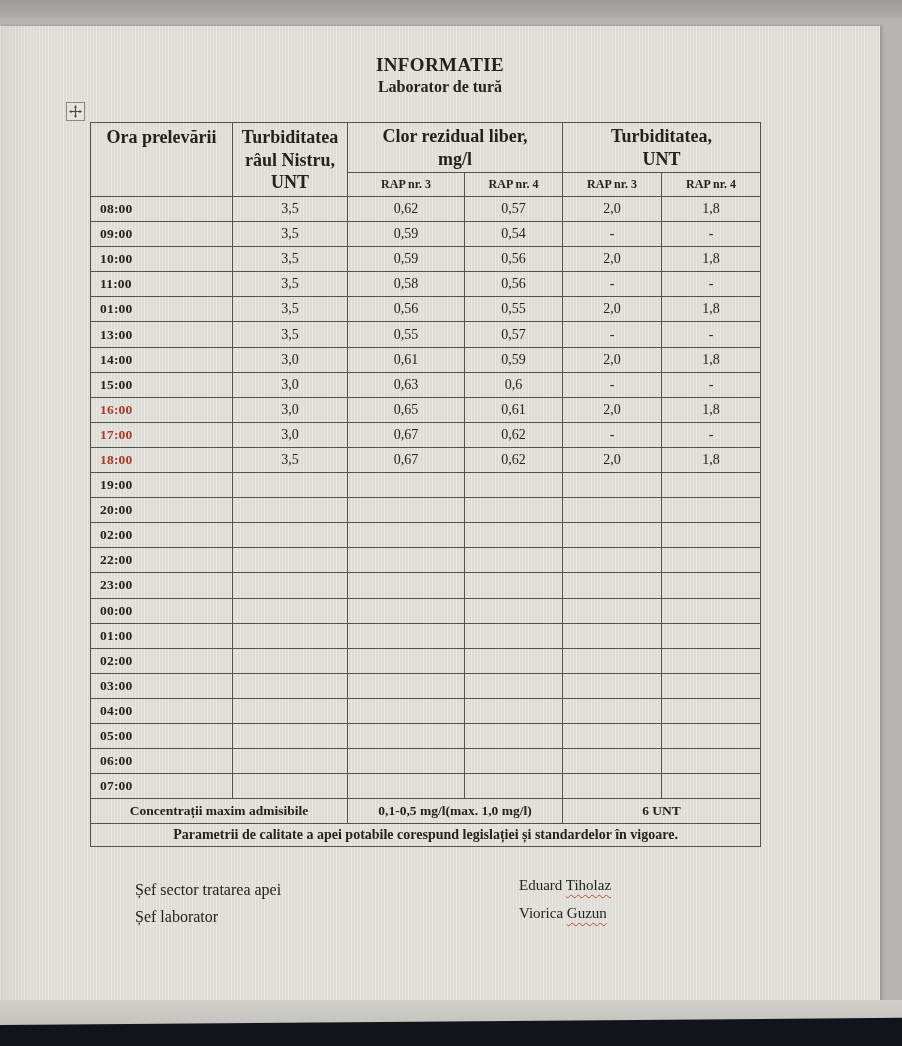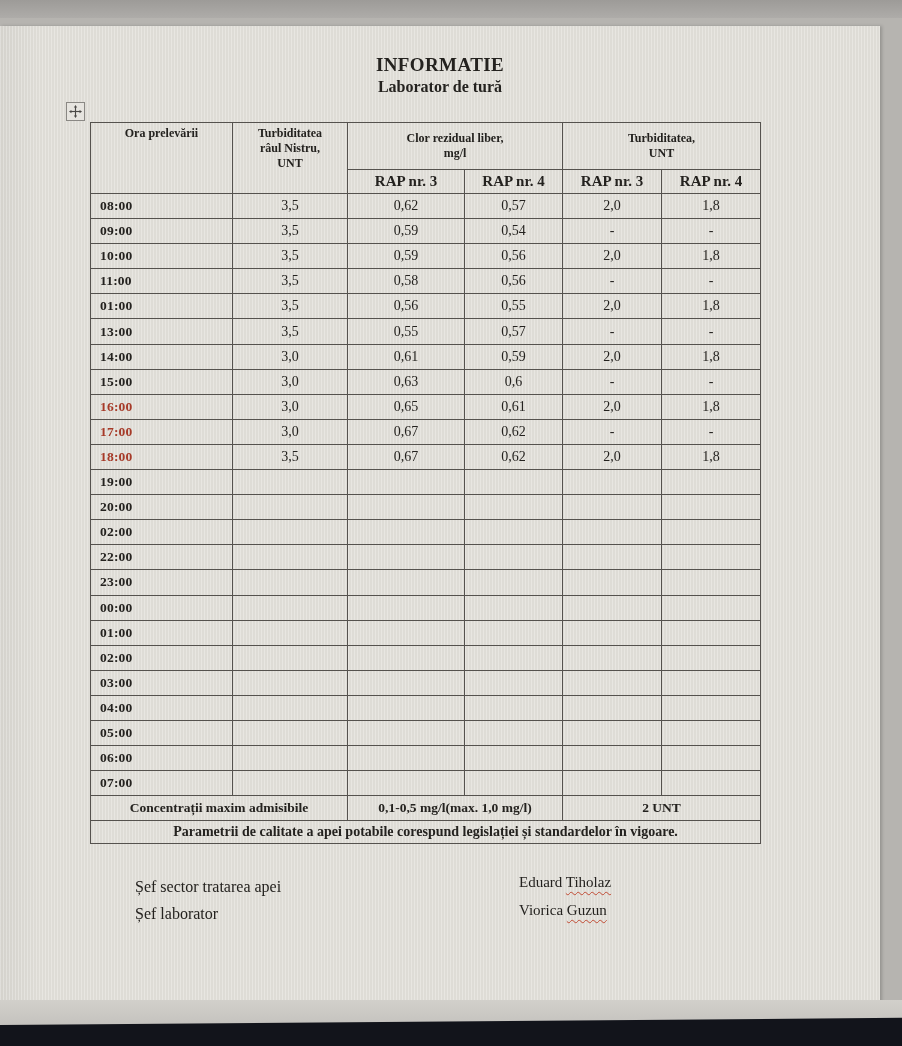--- a/index.html
+++ b/index.html
@@ -56,8 +56,8 @@
   col.c4 { width: 98px; }  col.c5 { width: 99px; }  col.c6 { width: 99px; }
   th, td { border: 1.5px solid #55524e; }
   thead th {
-    font-size: 12px; font-weight: bold; text-align: center;
-    line-height: 1.25; padding: 8px 2px;
+    font-size: 18px; font-weight: bold; text-align: center;
+    line-height: 1.25; padding: 2px 2px;
   }
   th.v-top { vertical-align: top; padding-top: 3px; }
   .th-pre { white-space: pre-line; }

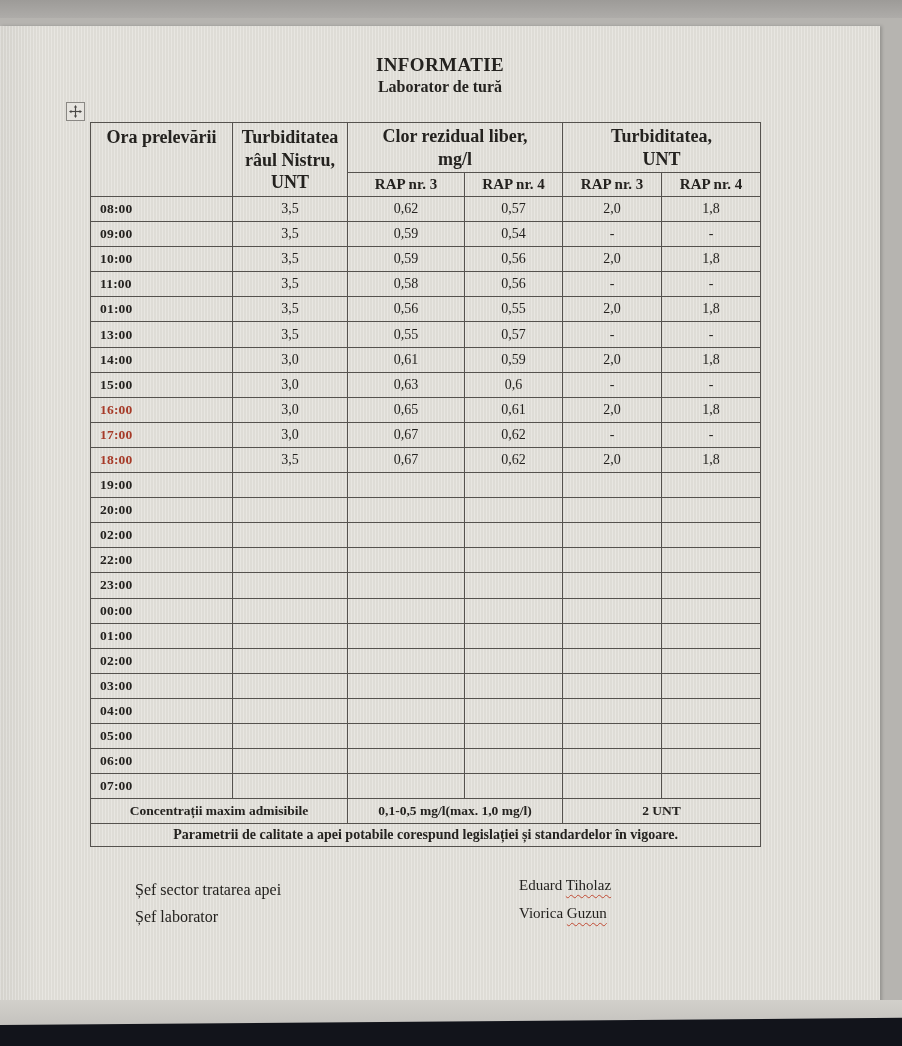--- a/index.html
+++ b/index.html
@@ -61,7 +61,7 @@
   }
   th.v-top { vertical-align: top; padding-top: 3px; }
   .th-pre { white-space: pre-line; }
-  tr.sub-head th { height: 24px; font-size: 15px; padding: 0; }
+  tr.sub-head th { height: 24px; font-size: 12px; padding: 0; }
   tbody tr { height: 25.1px; }
   tbody td { font-size: 14px; text-align: center; vertical-align: middle; }
   td.c-time {

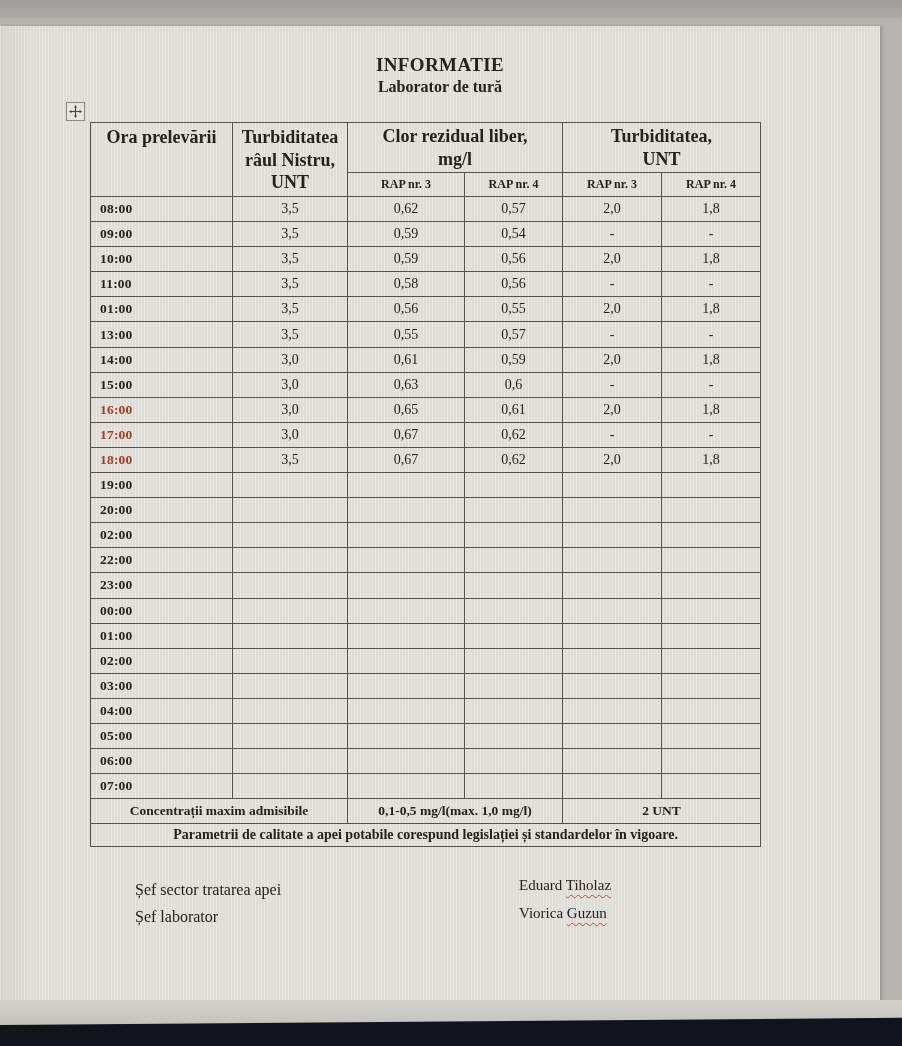--- a/index.html
+++ b/index.html
@@ -341,7 +341,7 @@
           <tr class="max-row">
             <td colspan="2" class="max-label">Concentrații maxim admisibile</td>
             <td colspan="2">0,1-0,5 mg/l(max. 1,0 mg/l)</td>
-            <td colspan="2">2 UNT</td>
+            <td colspan="2">6 UNT</td>
           </tr>
           <tr class="note-row">
             <td colspan="6">Parametrii de calitate a apei potabile corespund legislației și standardelor în vigoare.</td>

